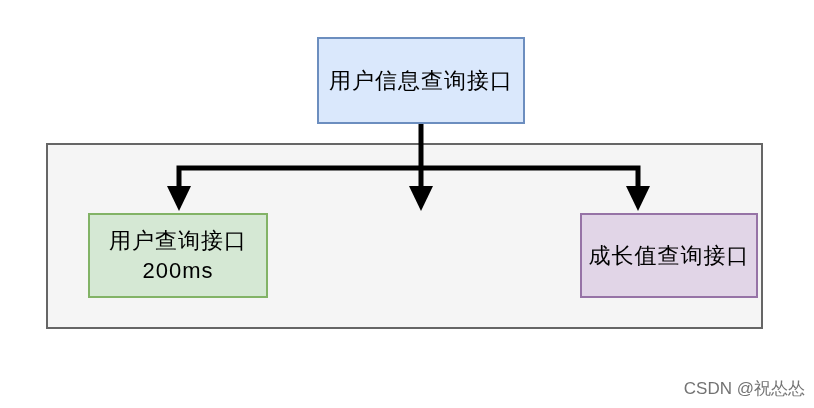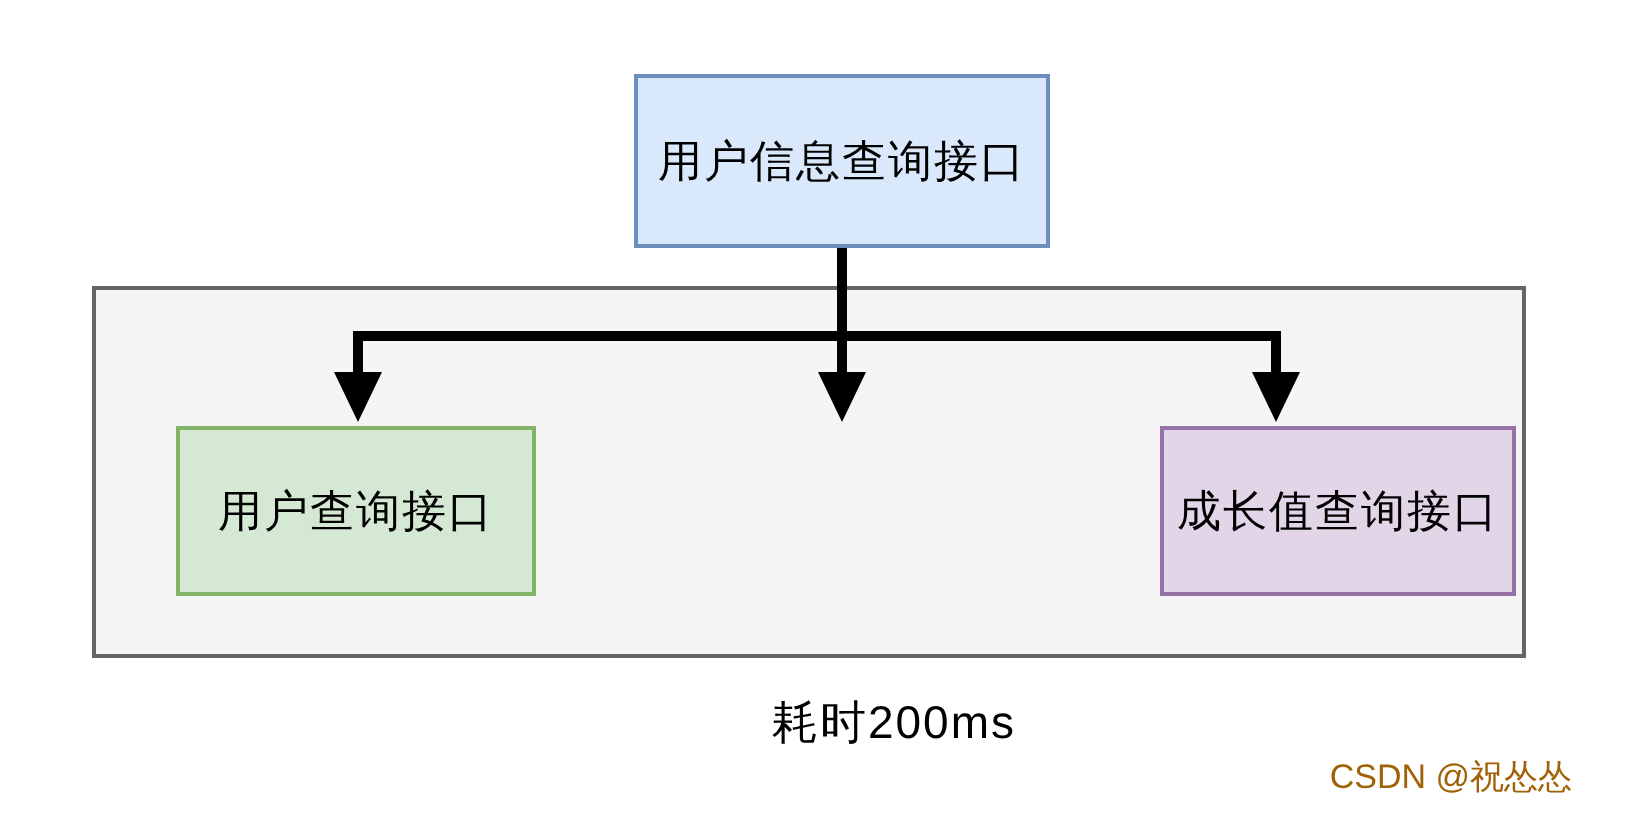--- a/index.html
+++ b/index.html
@@ -94,6 +94,7 @@
 
   <div class="node child-node child-0" style="background-color: rgb(213, 232, 212); border-color: rgb(130, 179, 102);">
     <div>用户查询接口</div>
+    <div>200ms</div>
   </div>
 
 

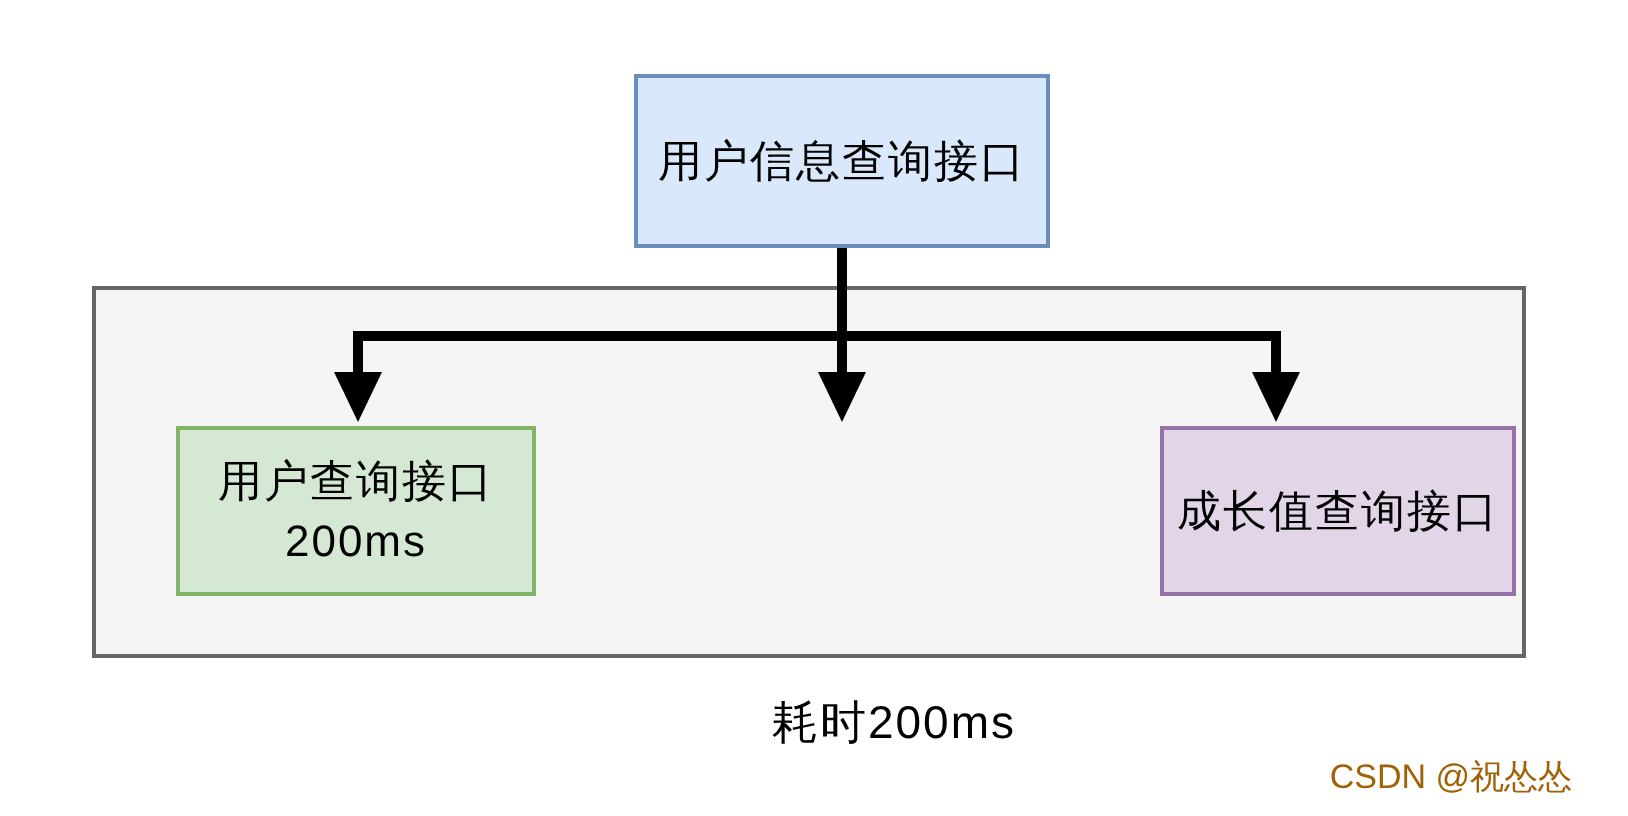--- a/index.html
+++ b/index.html
@@ -102,7 +102,6 @@
     <div>成长值查询接口</div>
   </div>
 
-  <div class="caption">耗时200ms</div>
 
   <div class="watermark">CSDN @祝怂怂</div>
 

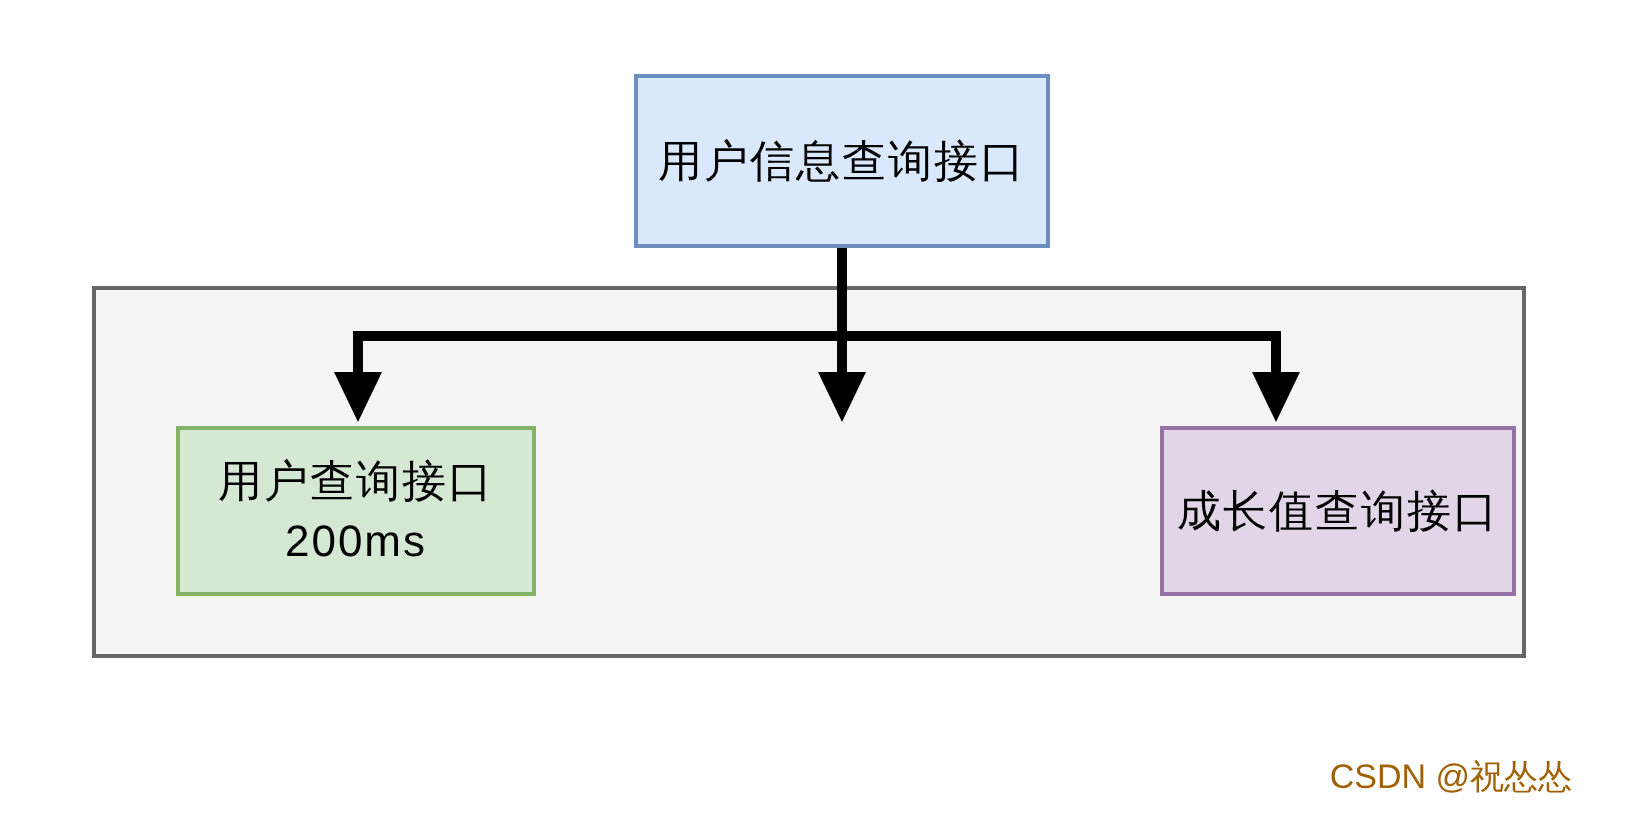--- a/index.html
+++ b/index.html
@@ -63,9 +63,9 @@
   }
   .watermark {
     position: absolute;
-    right: 28px; top: 377px;
+    right: 9px; top: 377px;
     font-size: 17px;
-    color: #a16207;
+    color: #737373;
     text-shadow: 0 1px 0 #ffffff;
   }
 </style>

